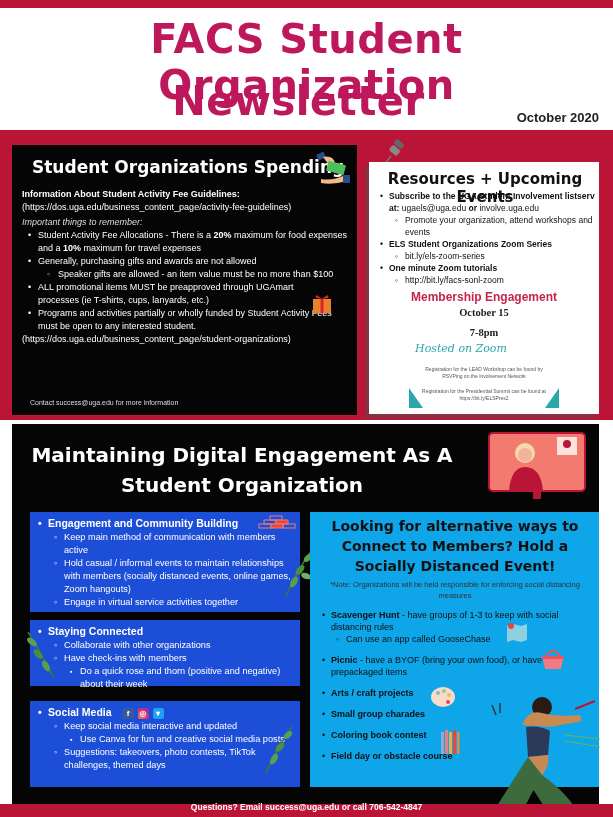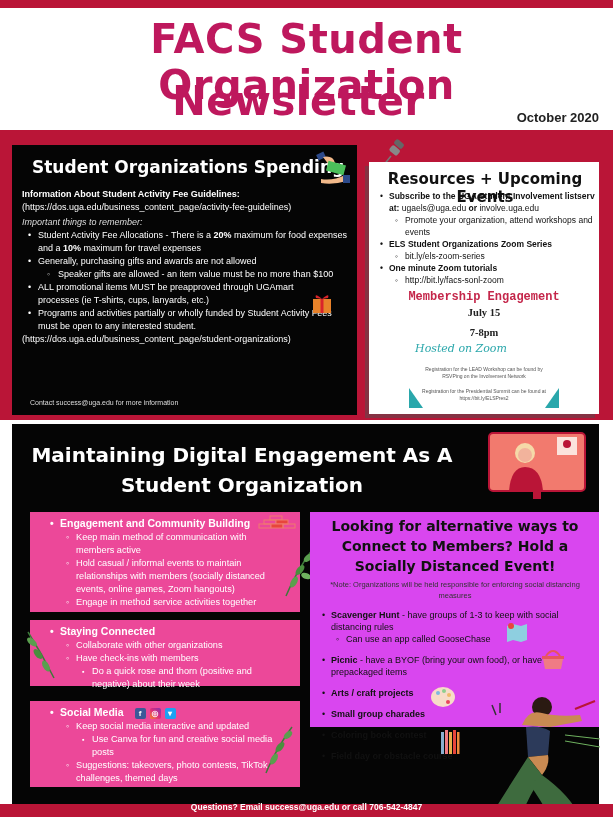--- a/index.html
+++ b/index.html
@@ -49,7 +49,7 @@
   .res-body li.l2::before { content: "◦"; position: absolute; left: 18px; }
   .res-body .b { font-weight: bold; }
   .event-title { position: absolute; left: 0; top: 128px; width: 230px; text-align: center; color: #c4264a;
-    font-size: 12px; font-weight: bold; font-family: Liberation Mono, monospace; }
+    font-size: 12px; font-weight: bold; font-family: Liberation Sans, sans-serif; }
   .event-date, .event-time { position: absolute; left: 0; width: 230px; text-align: center; font-family: "Liberation Serif", serif;
     font-weight: bold; font-size: 10.5px; color: #222; }
   .event-date { top: 145px; }

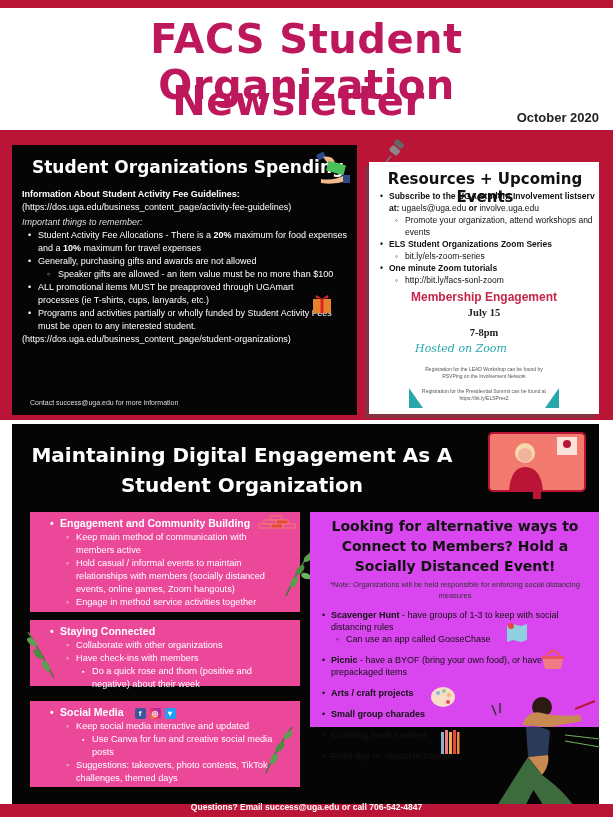--- a/index.html
+++ b/index.html
@@ -176,7 +176,7 @@
     </ul>
   </div>
   <div class="event-title">Membership Engagement</div>
-  <div class="event-date">July 15</div>
+  <div class="event-date">October 15</div>
   <div class="event-time">7-8pm</div>
   <div class="hosted">Hosted on Zoom</div>
   <div class="reg-note reg-1">Registration for the LEAD Workshop can be found by RSVPing on the Involvement Network</div>

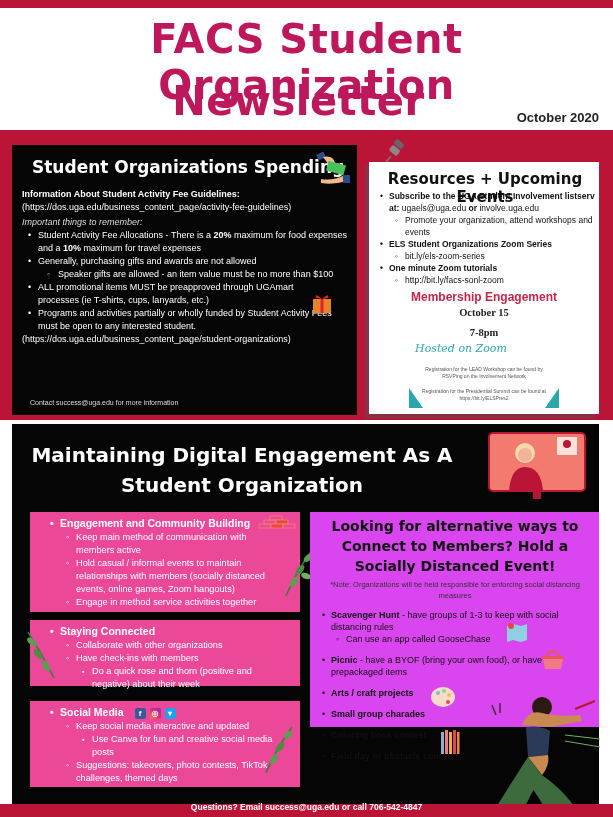--- a/index.html
+++ b/index.html
@@ -69,8 +69,8 @@
     line-height: 30px; color: #fff; font-family: "DejaVu Sans", sans-serif; }
   .video-call { position: absolute; left: 487px; top: 431px; width: 100px; height: 70px; }
 
-  .card { position: absolute; left: 30px; width: 270px; background: #ec4899; color: #fff; font-family: "Liberation Sans", sans-serif;
-    font-size: 9.2px; line-height: 13px; padding: 4px 18px; }
+  .card { position: absolute; left: 30px; width: 270px; background: #1d4ed8; color: #fff; font-family: "Liberation Sans", sans-serif;
+    font-size: 9.2px; line-height: 13px; padding: 4px 6px; }
   .card-1 { top: 512px; height: 100px; }
   .card-2 { top: 620px; height: 66px; }
   .card-3 { top: 701px; height: 86px; }

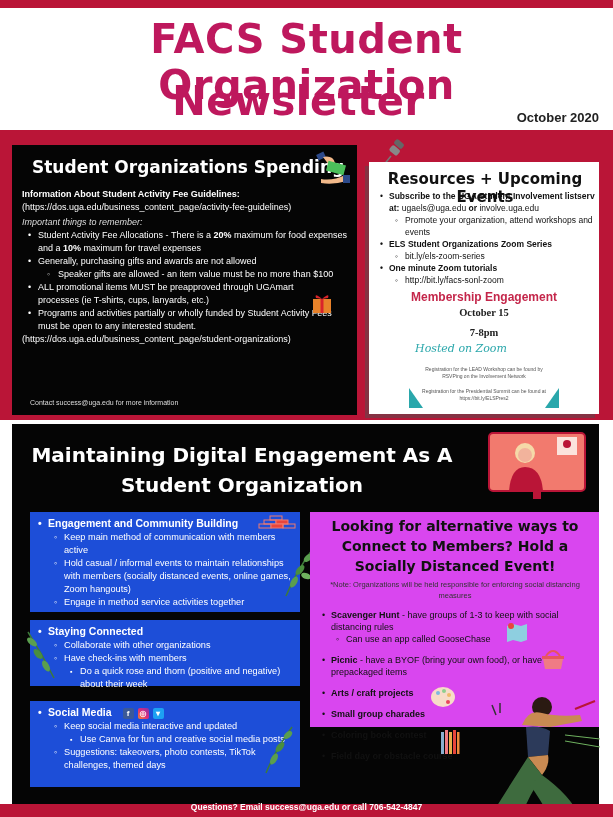--- a/index.html
+++ b/index.html
@@ -92,7 +92,7 @@
   .soc-ig { background: linear-gradient(45deg,#f58529,#dd2a7b,#8134af); }
   .soc-other { background: #1da1f2; }
 
-  .social-box { position: absolute; left: 310px; top: 512px; width: 289px; height: 215px; background: #d946ef; color: #111; }
+  .social-box { position: absolute; left: 310px; top: 512px; width: 289px; height: 275px; background: #0ea5e9; color: #111; }
   .sd-title { position: absolute; left: 4px; top: 4px; width: 282px; text-align: center; font-weight: bold; font-size: 14px; line-height: 20px;
     font-family: "DejaVu Sans", sans-serif; }
   .sd-note { position: absolute; left: 18px; top: 67px; width: 254px; text-align: center; font-size: 7.5px; line-height: 11px; color: #333;

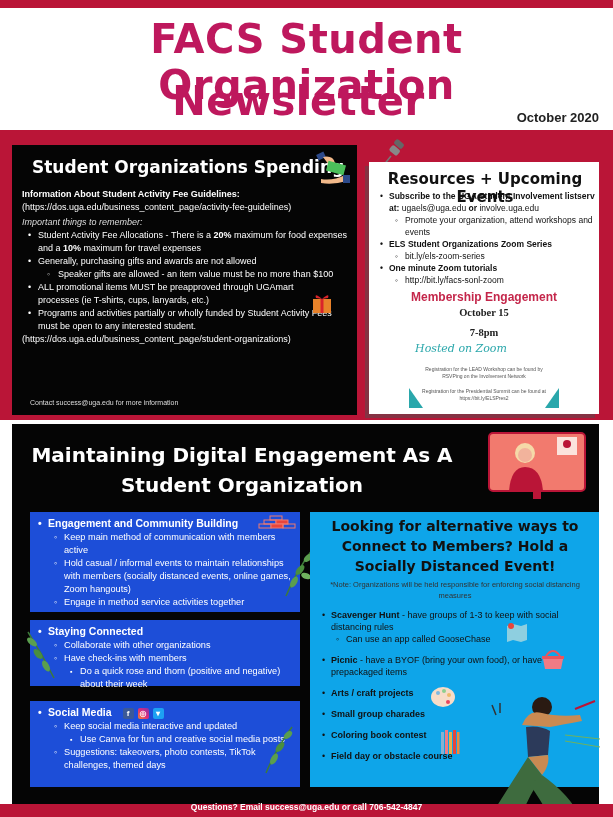--- a/index.html
+++ b/index.html
@@ -206,7 +206,7 @@
     <li class="h">Engagement and Community Building</li>
     <li class="l2">Keep main method of communication with members active</li>
     <li class="l2">Hold casual / informal events to maintain relationships with members (socially distanced events, online games, Zoom hangouts)</li>
-    <li class="l2">Engage in method service activities together</li>
+    <li class="l2">Engage in virtual service activities together</li>
   </ul>
 </div>
 <svg class="bricks-icon" viewBox="0 0 38 16">

